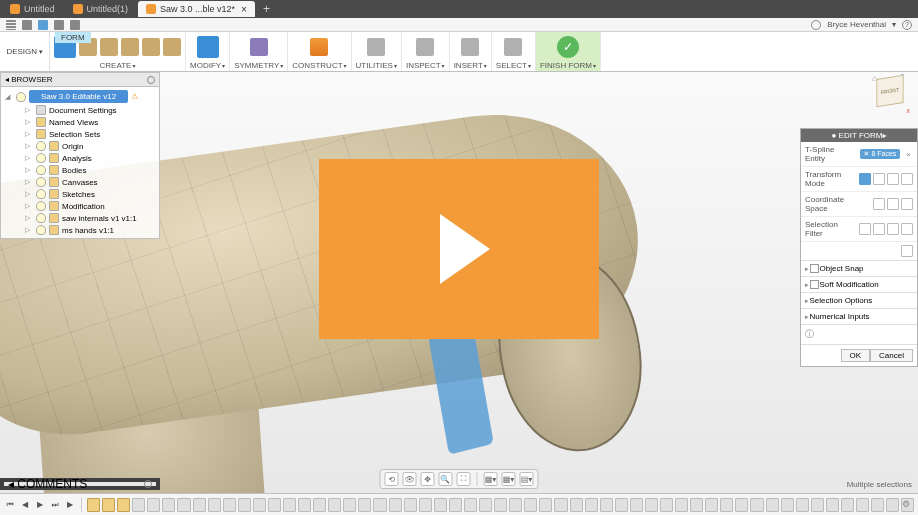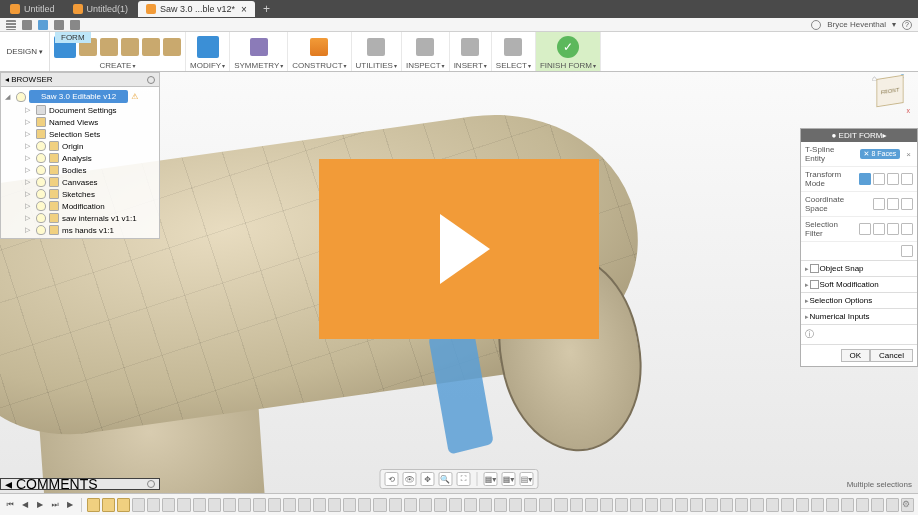--- a/index.html
+++ b/index.html
@@ -92,7 +92,7 @@
 .ef-refresh-icon { width: 12px; height: 12px; border: 1px solid #bbb; border-radius: 1px; }
 
 
-.comments-bar { position: absolute; left: 0; top: 478px; width: 160px; height: 12px; background: #e8e8e8; border: 1px solid #404040; font-size: 14px; padding: 1px 4px; display: flex; align-items: center; justify-content: space-between; z-index: 5; }
+.comments-bar { position: absolute; left: 0; top: 478px; width: 160px; height: 12px; background: #e8e8e8; border: 4px solid #404040; font-size: 12px; padding: 1px 4px; display: flex; align-items: center; justify-content: space-between; z-index: 5; }
 
 
 .navbar { position: absolute; bottom: 26px; left: 50%; transform: translateX(-50%); display: flex; gap: 4px; background: rgba(245,245,245,0.9); padding: 2px 4px; border: 1px solid #c0c0c0; border-radius: 3px; z-index: 6; }

